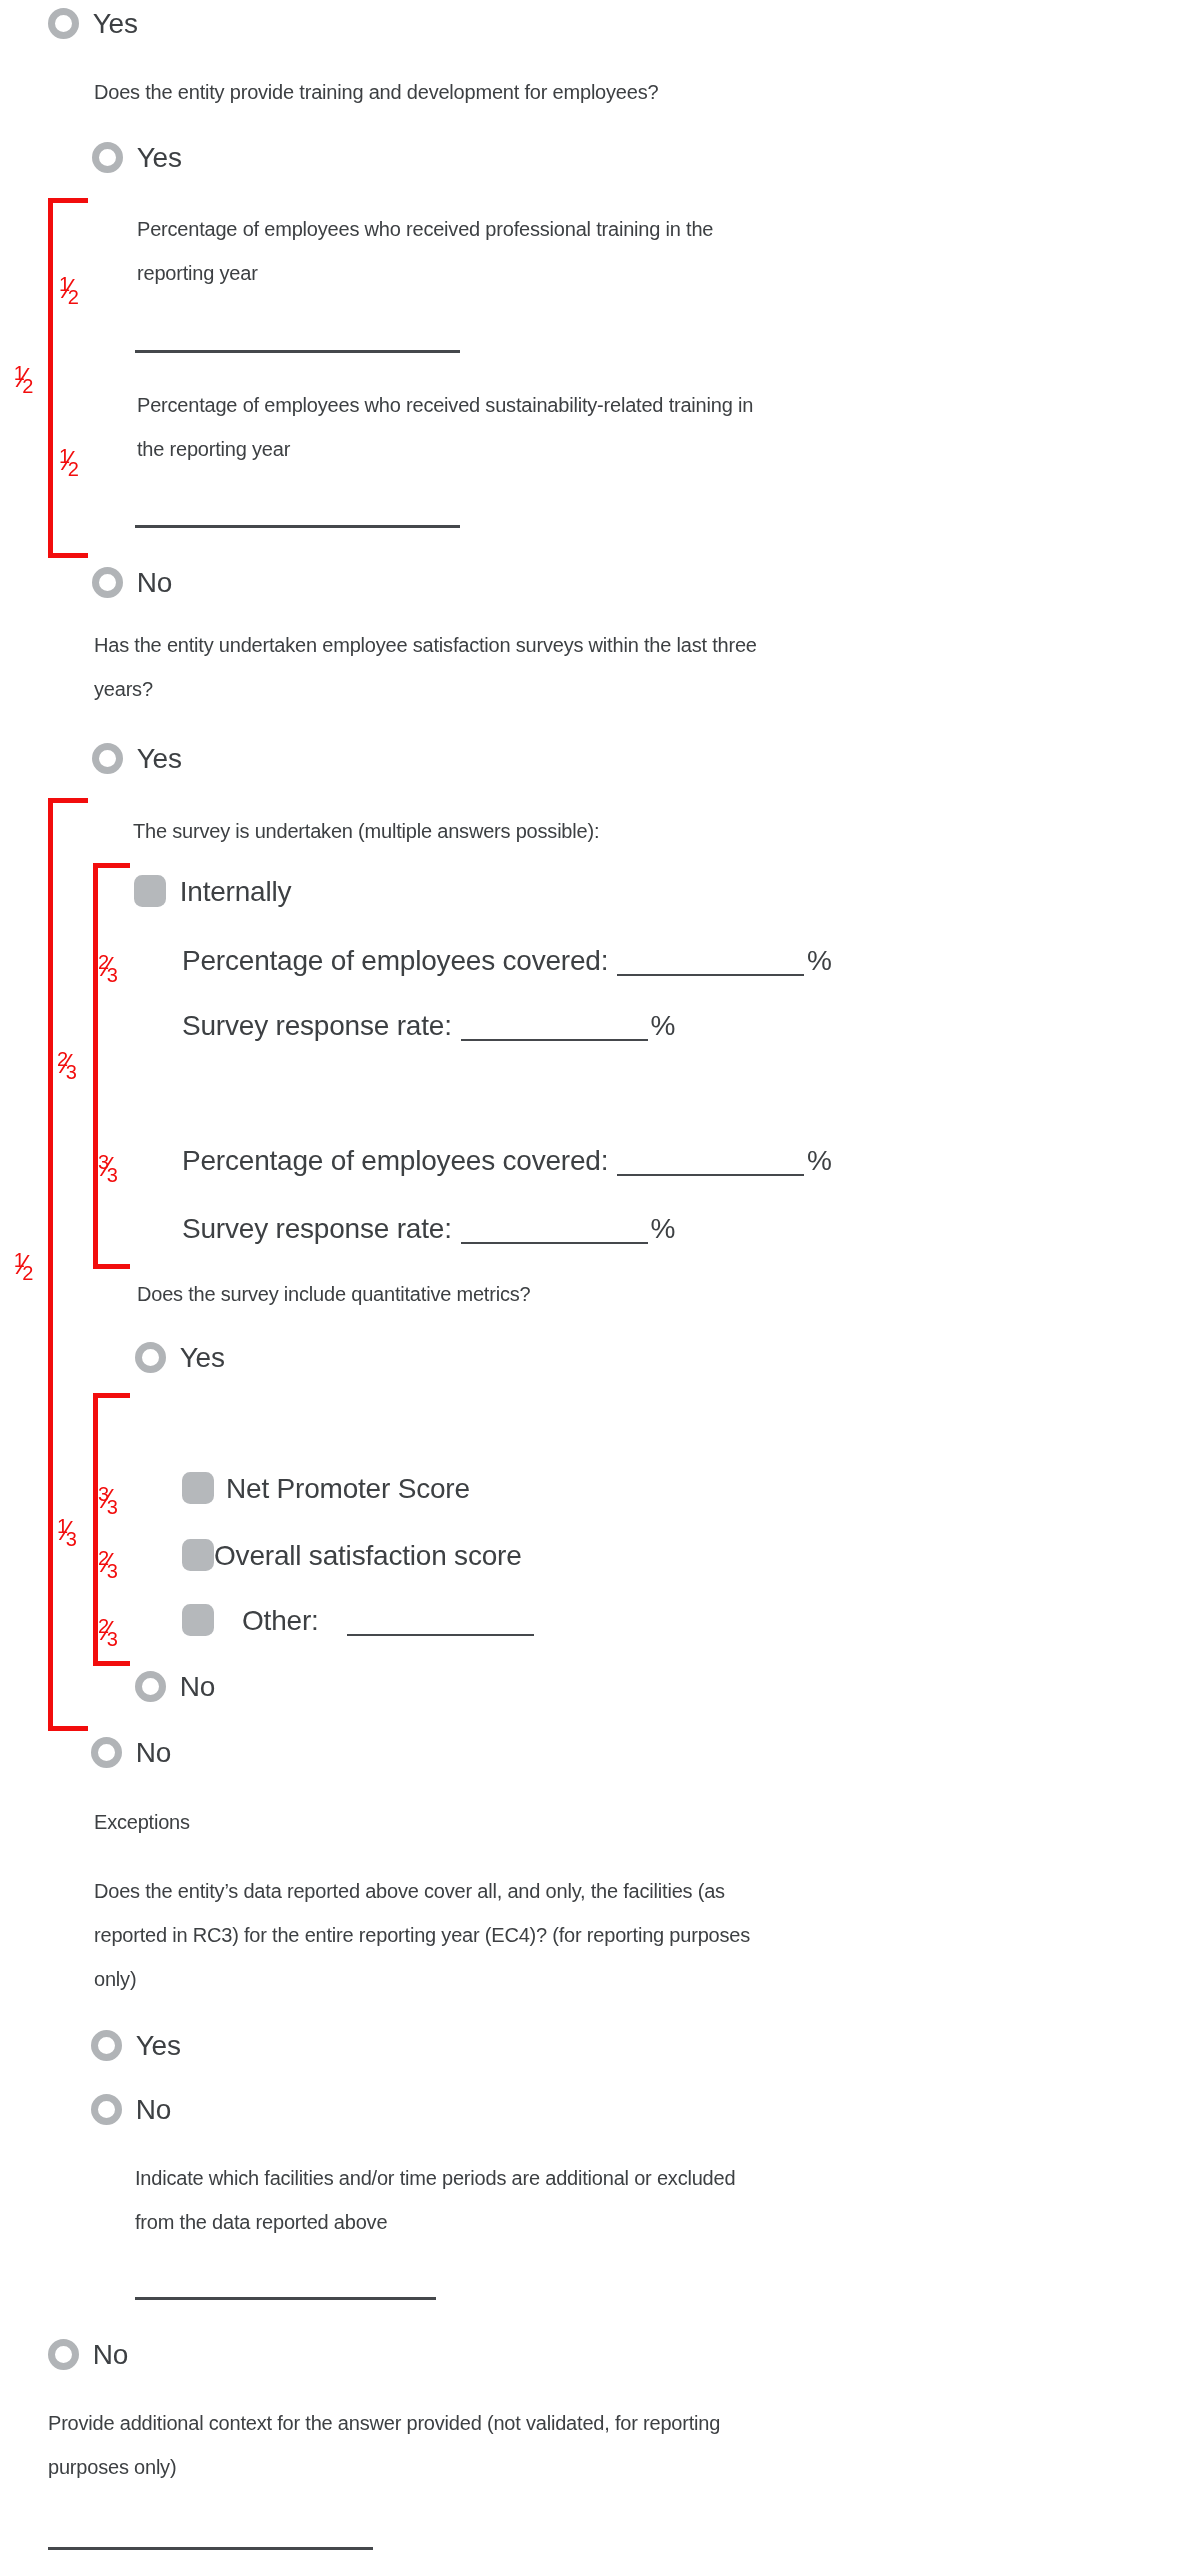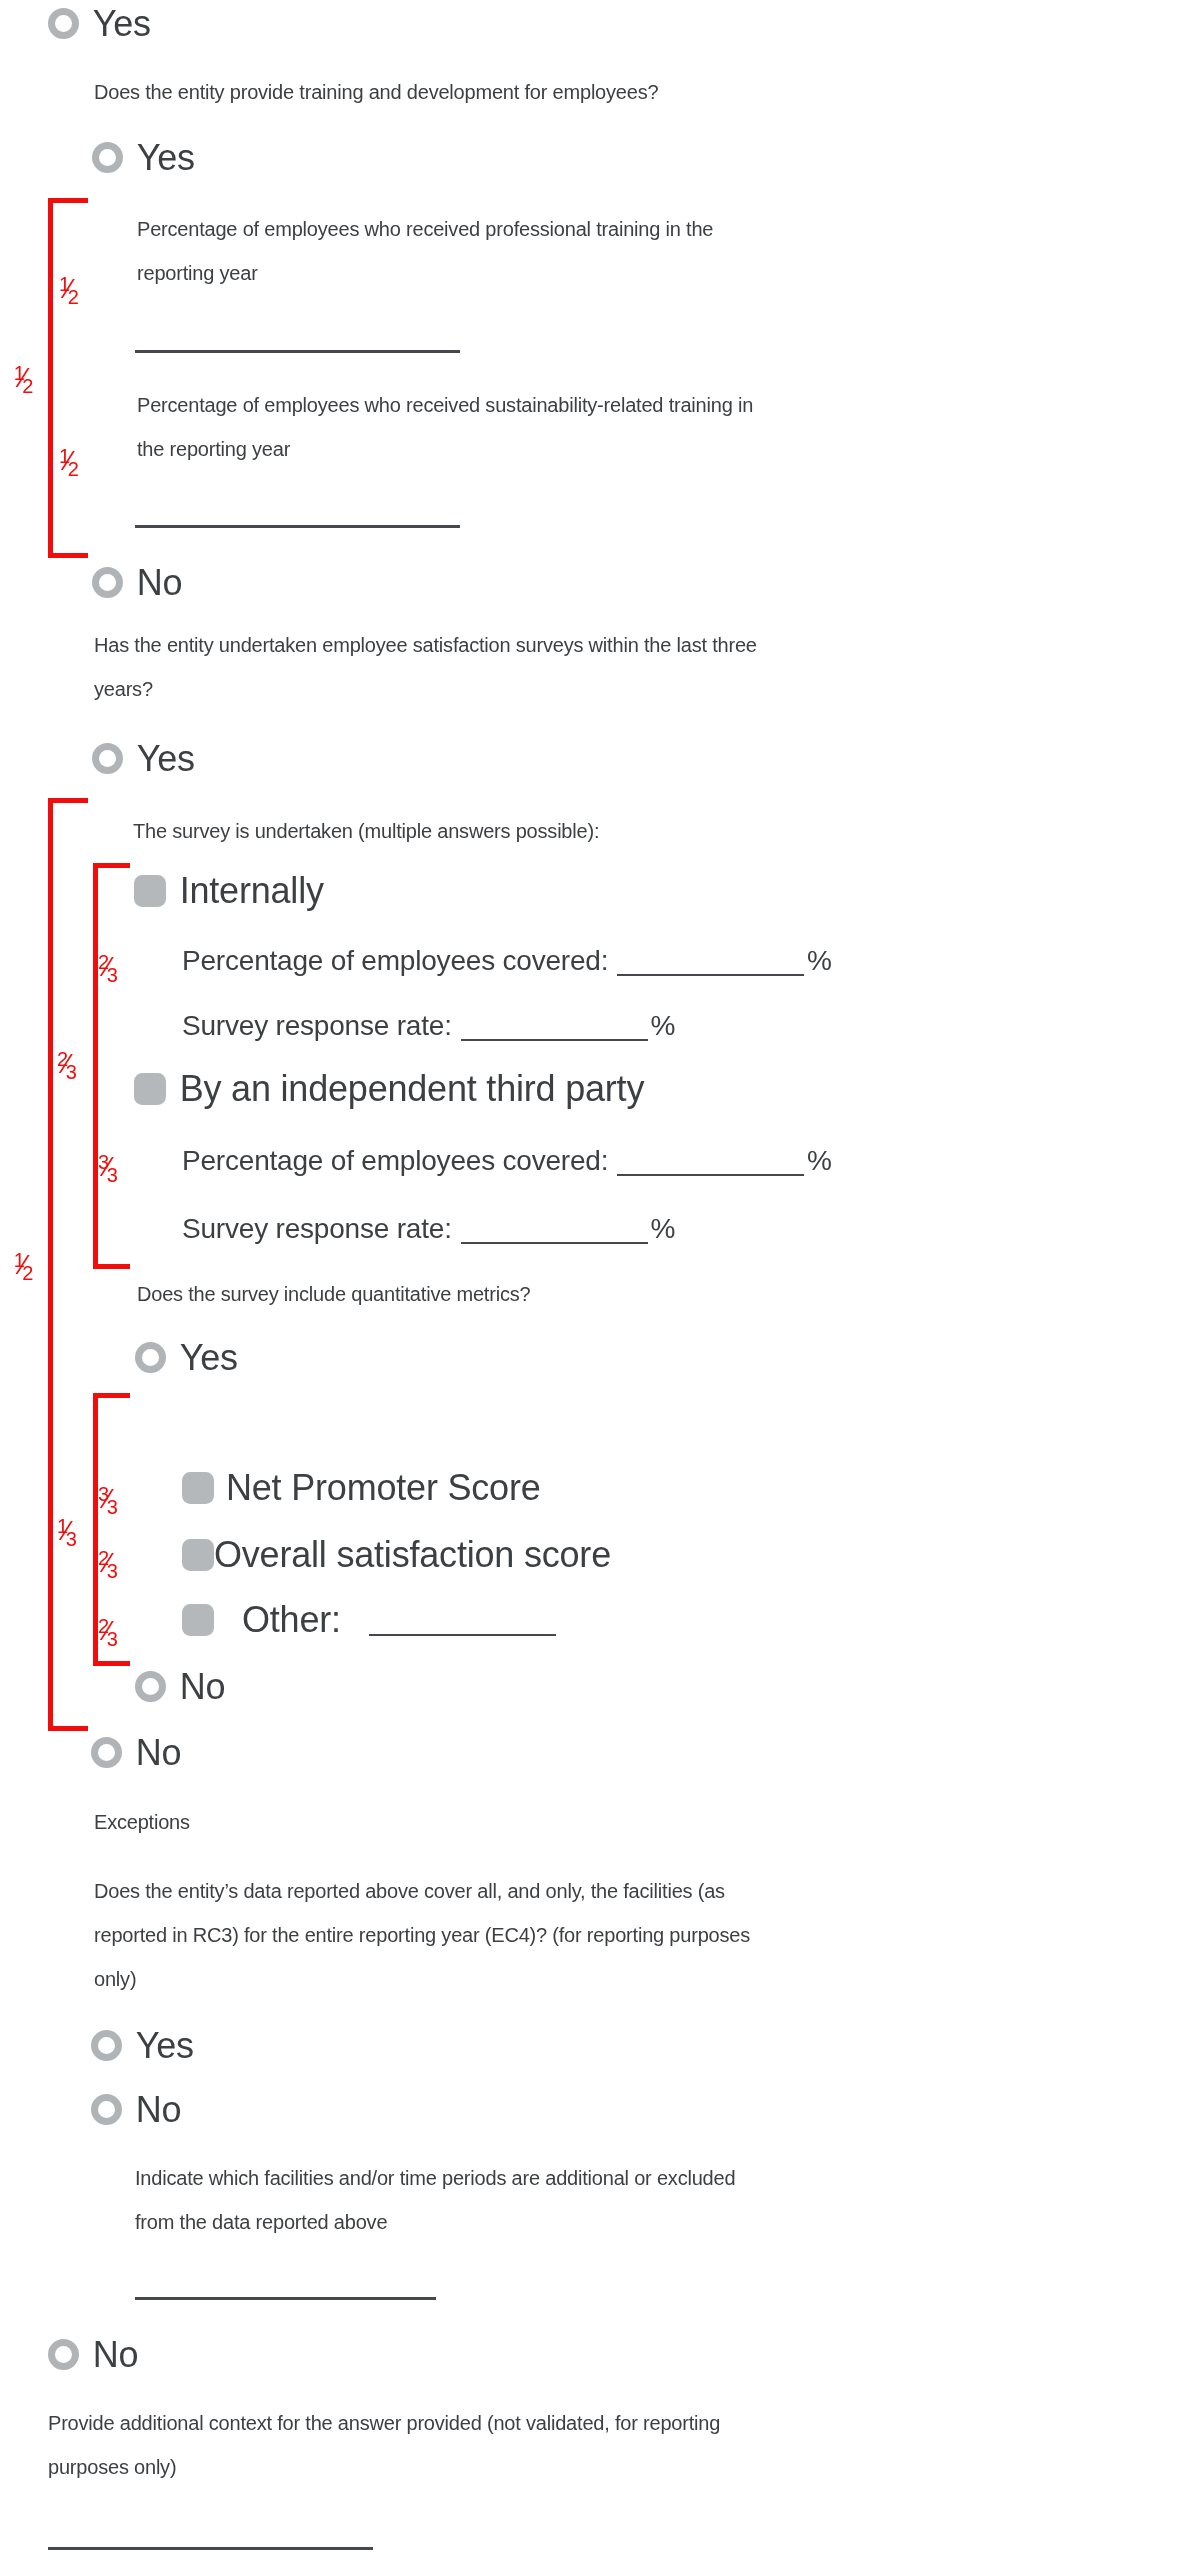--- a/index.html
+++ b/index.html
@@ -29,8 +29,9 @@
   .row{
     position:absolute;
     display:flex;
+    align-items:center;
     gap:13.7px;
-    font-size:36px;
+    font-size:28px;
     line-height:31px;
     letter-spacing:-0.2px;
     color:var(--ink);

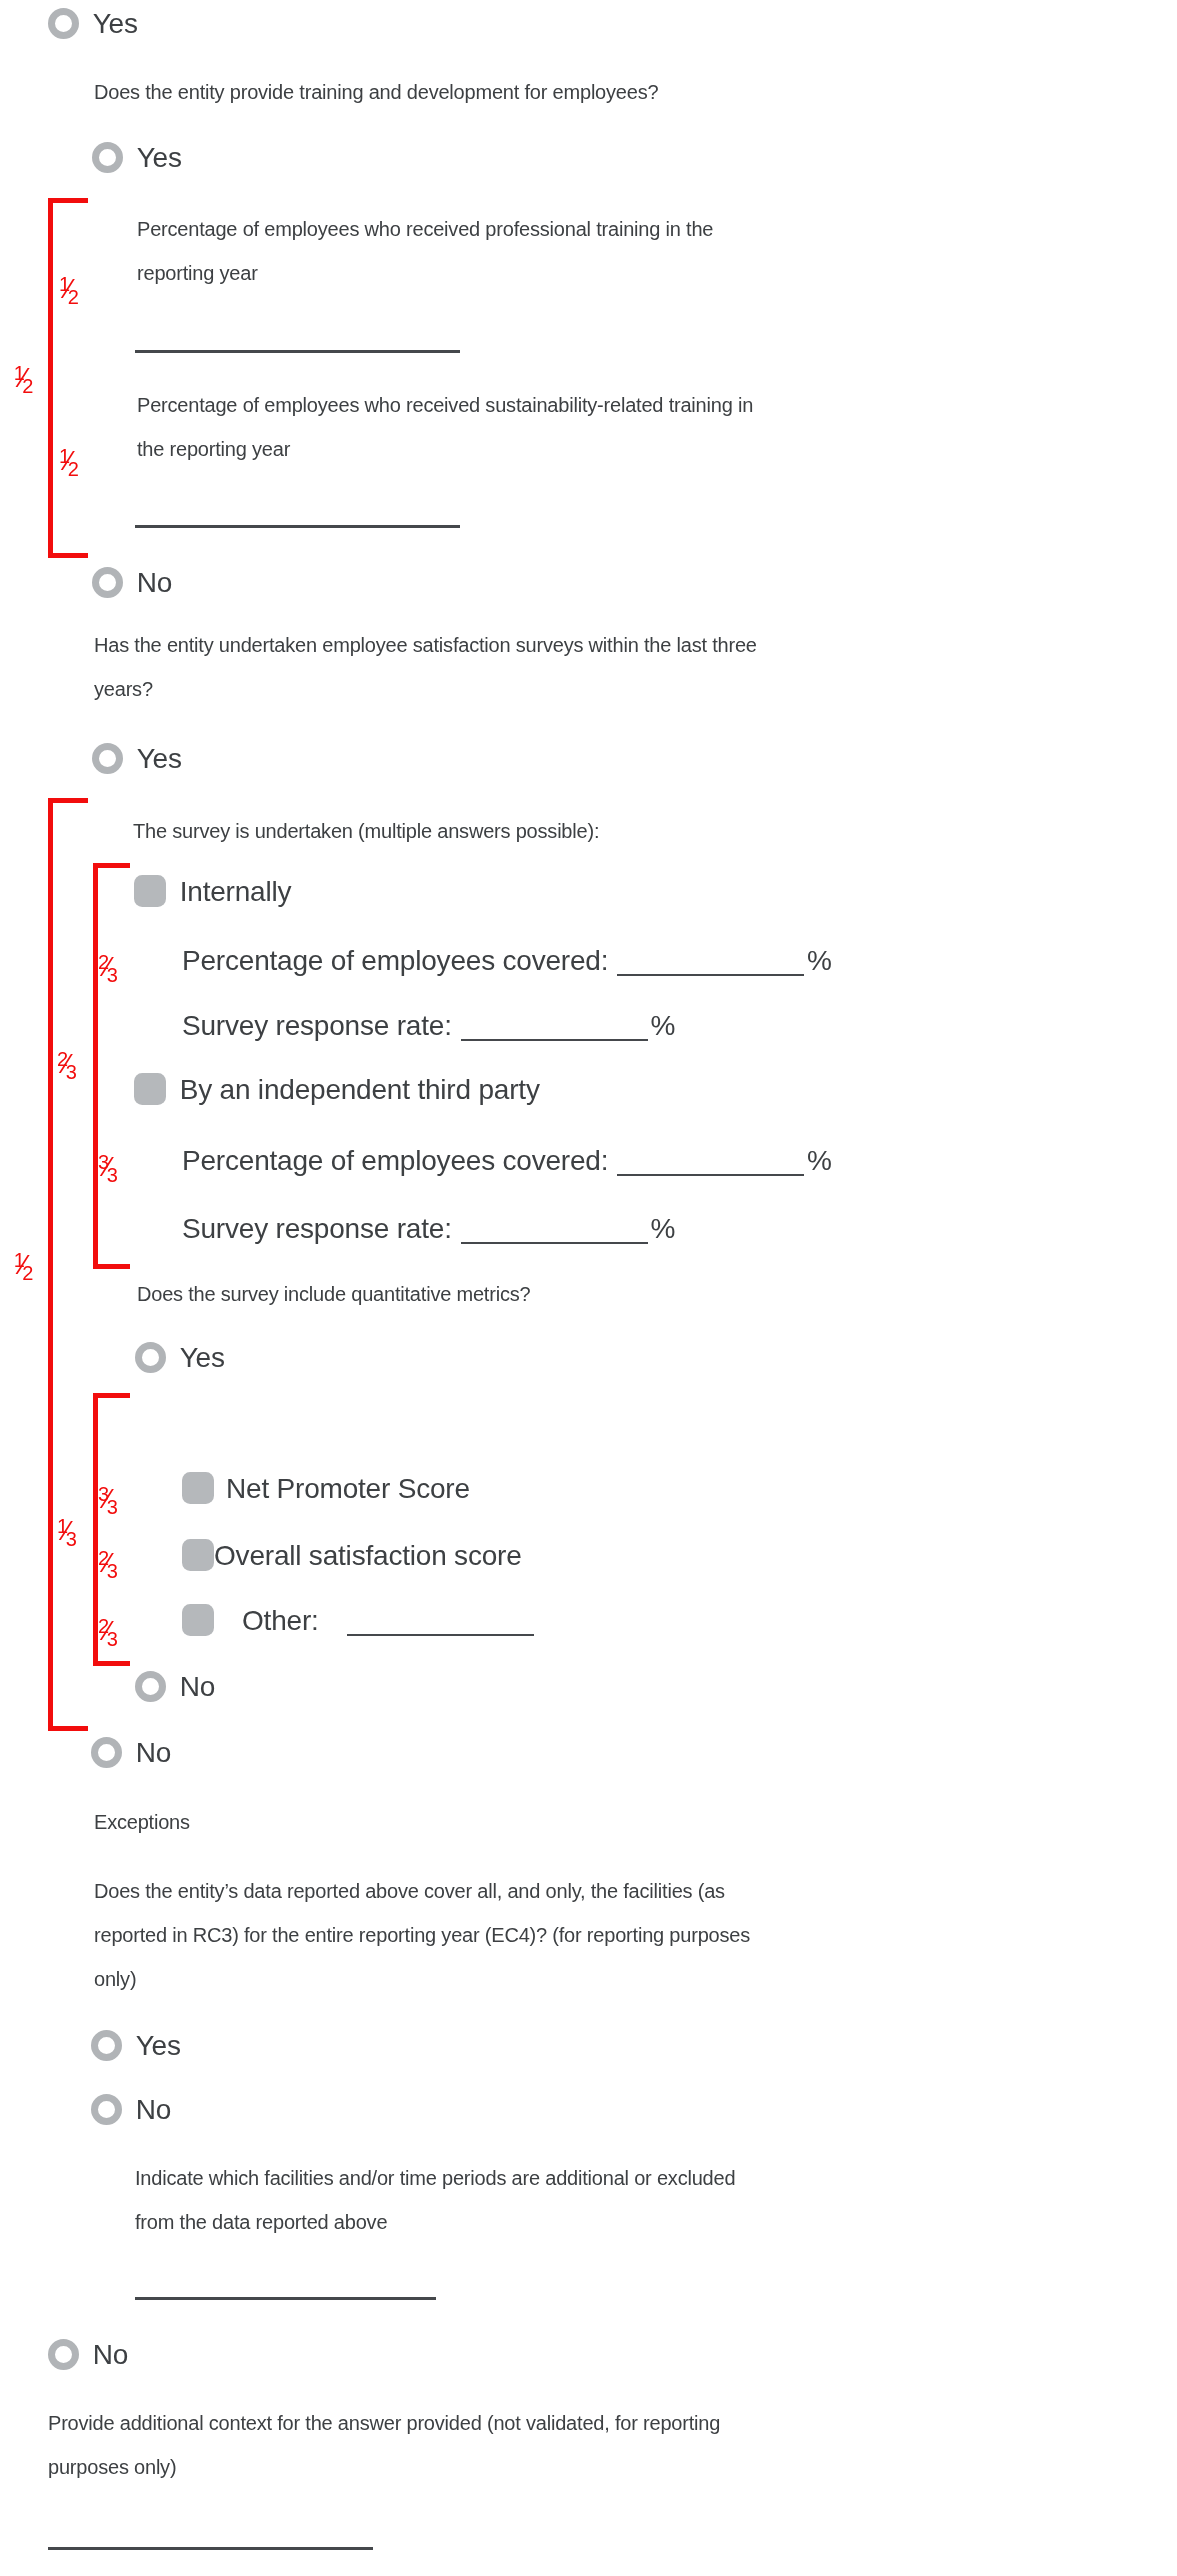--- a/index.html
+++ b/index.html
@@ -164,10 +164,6 @@
     <span>Survey response rate:</span><span class="blank"></span><span>%</span>
   </div>
 
-  <div class="row" style="left:134px;top:1073px">
-    <span class="cbox"></span>
-    <span>By an independent third party</span>
-  </div>
 
   <div class="frow" style="left:182px;top:1139px">
     <span>Percentage of employees covered:</span><span class="blank"></span><span>%</span>

